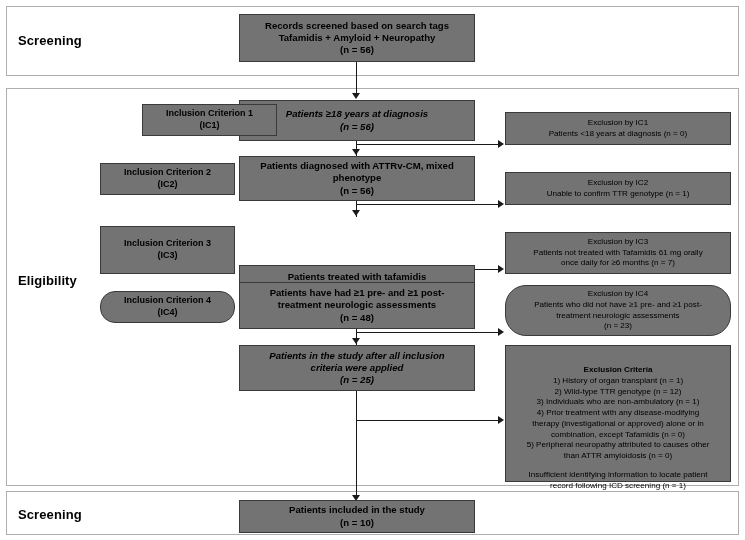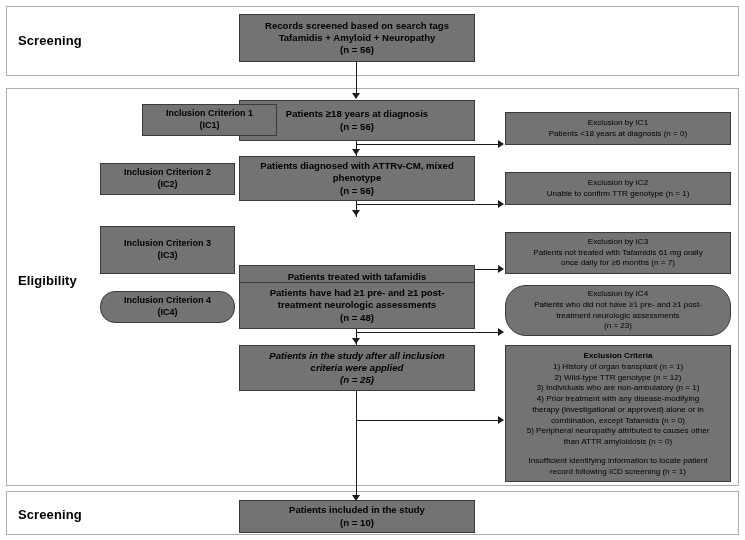--- a/index.html
+++ b/index.html
@@ -154,7 +154,7 @@
     </div>
   </div>
 
-  <div class="box box-main" style="left:239px; top:100px; width:236px; height:41px;">
+  <div class="box box-main" style="left:239px; top:100px; width:236px; height:41px;font-style:italic;">
     <div class="inner">
       <div>Patients ≥18 years at diagnosis</div>
       <div>(n = 56)</div>

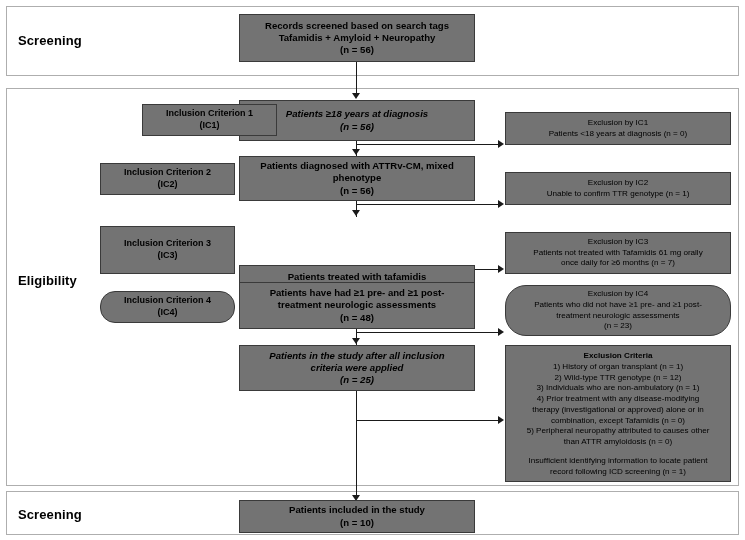--- a/index.html
+++ b/index.html
@@ -68,7 +68,7 @@
     font-size: 8.1px;
     line-height: 1.33;
     align-items: flex-start;
-    padding-top: 5px;
+    padding-top: 19px;
   }
   .excl-title {
     font-weight: bold;

